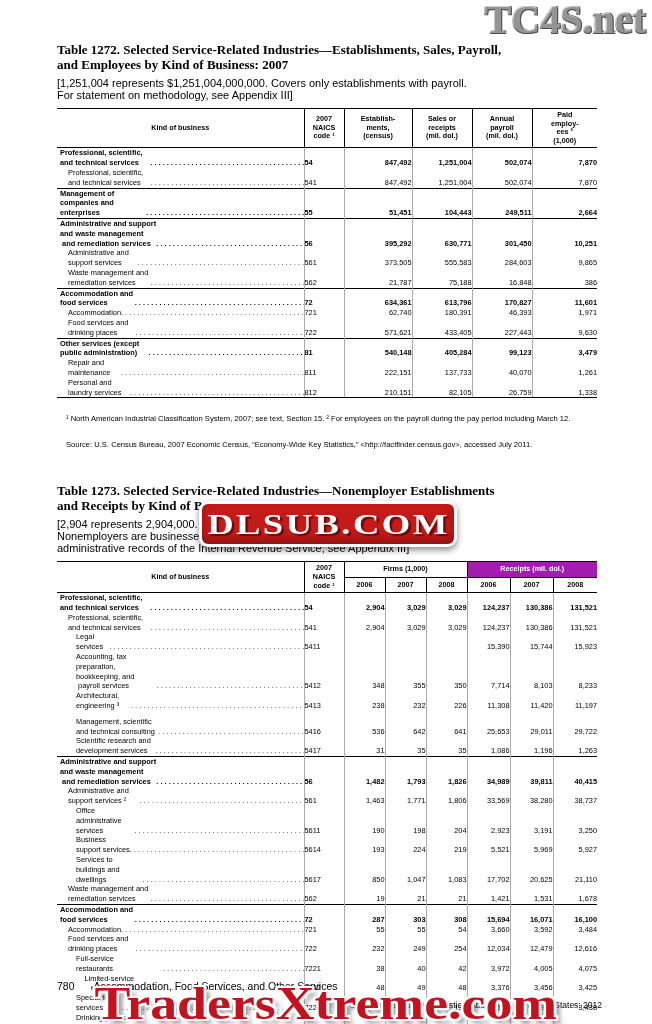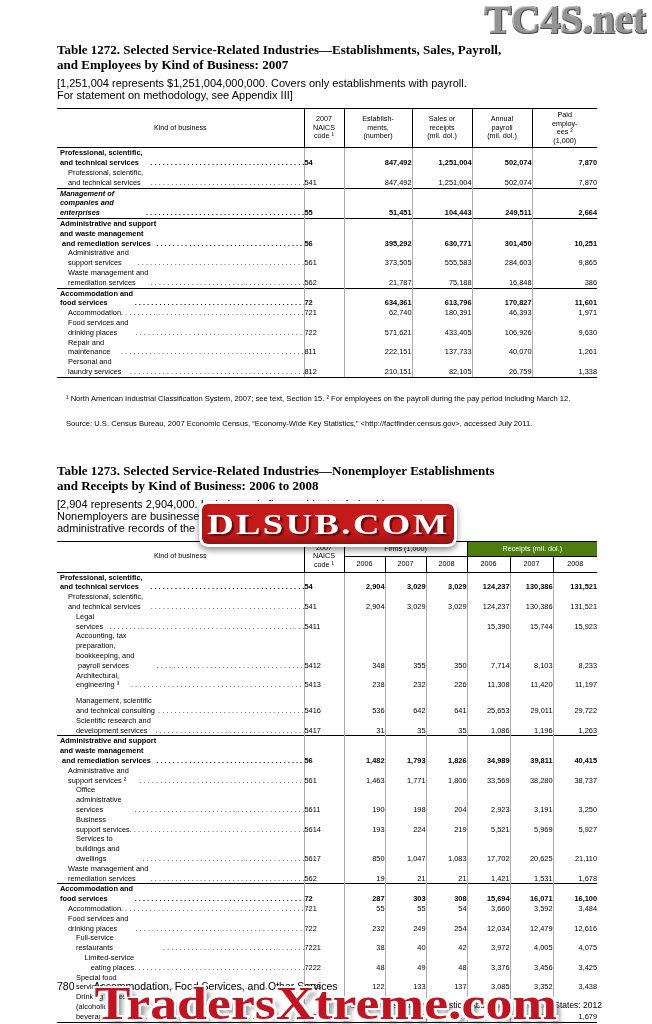--- a/index.html
+++ b/index.html
@@ -12,7 +12,7 @@
   .note{font-size:11px;line-height:12px;margin:0 0 7px;max-width:426px;}
 
   table.dtable{border-collapse:collapse;table-layout:fixed;width:540px;border-top:1.5px solid #000;}
-  .dtable thead th{font-weight:normal;font-size:7.2px;line-height:8.6px;text-align:center;
+  .dtable thead th{font-weight:bold;font-size:7.2px;line-height:8.6px;text-align:center;
         vertical-align:middle;white-space:pre-line;border-bottom:1px solid #000;padding:2px 1px;margin-left:18px;}
   .dtable thead th + th{border-left:1px solid #000;}
   .dtable thead th.bl{border-left:1px solid #000;}

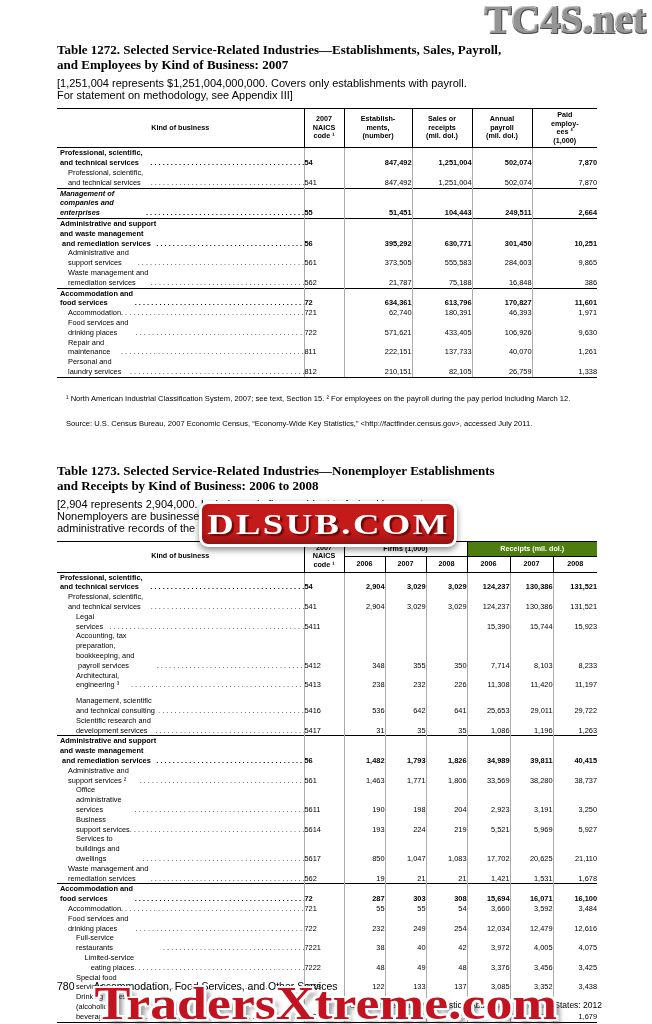--- a/index.html
+++ b/index.html
@@ -87,7 +87,7 @@
 code ¹</th>
             <th>Establish-
 ments,
-(number)</th>
+(census)</th>
             <th>Sales or
 receipts
 (mil. dol.)</th>

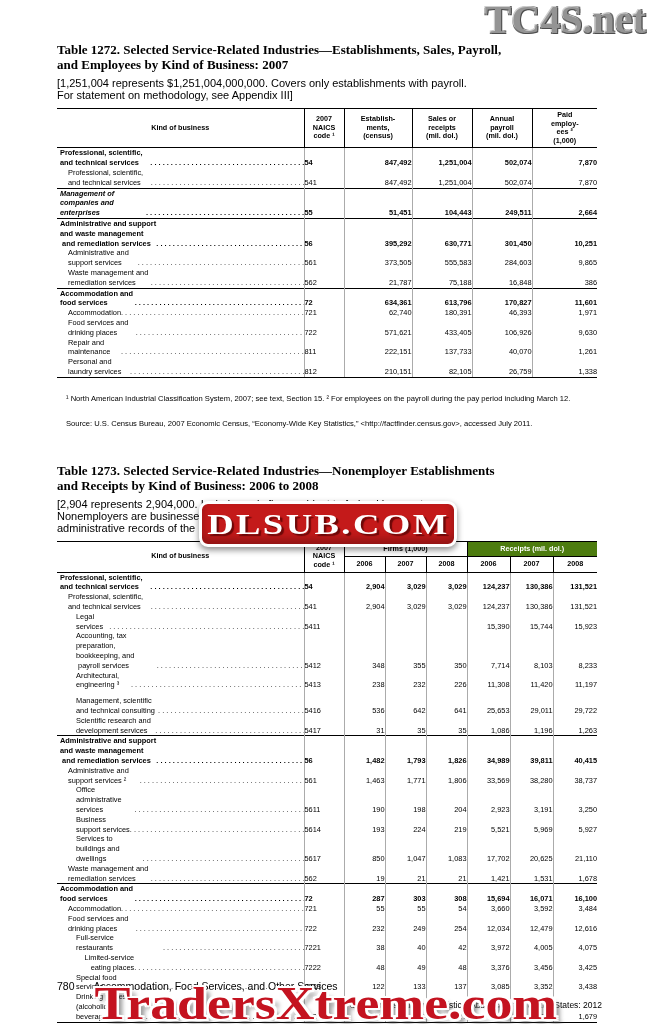--- a/index.html
+++ b/index.html
@@ -129,7 +129,7 @@
             </tr>
             <tr class="sep bold">
               <td class="lc">
-                <div class="lcf" style="padding-left: 3px; font-style: italic;">
+                <div class="lcf" style="padding-left: 3px;">
                   <span class="lbl">Management of companies and enterprises</span>
                   <span class="leader"></span>
                 </div>

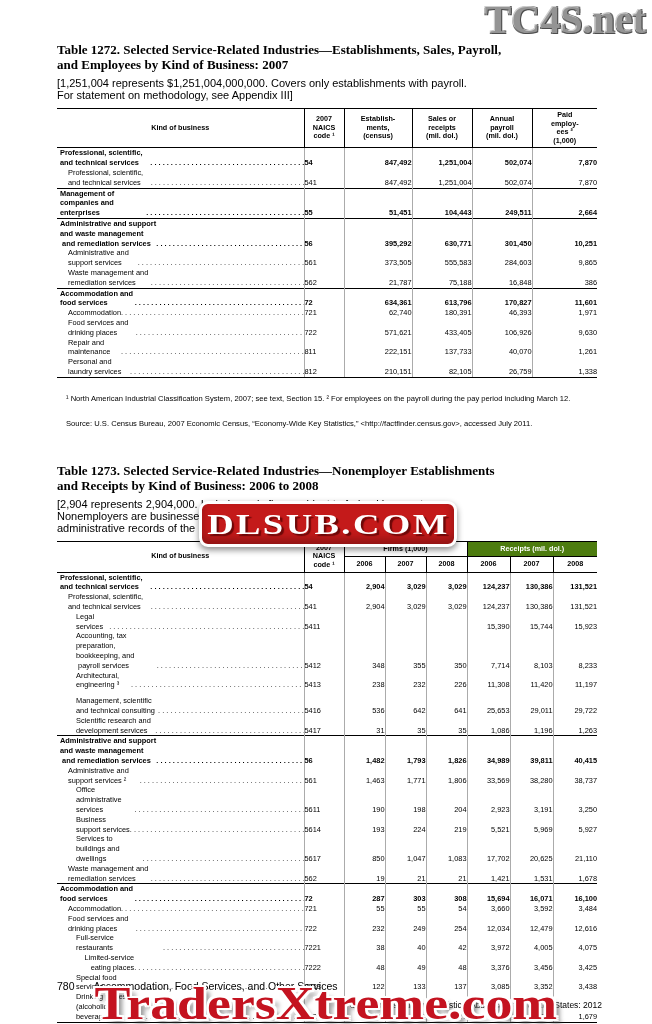--- a/index.html
+++ b/index.html
@@ -216,7 +216,7 @@
               <td class="code">722</td>
               <td class="num">571,621</td>
               <td class="num">433,405</td>
-              <td class="num">106,926</td>
+              <td class="num">227,443</td>
               <td class="num">9,630</td>
             </tr>
             <tr>

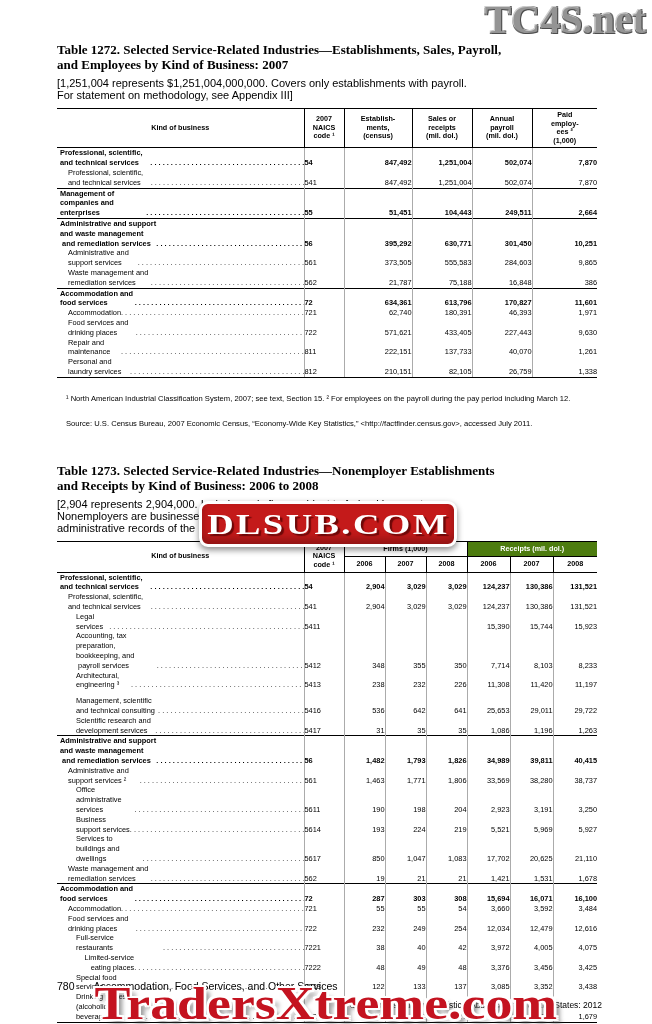--- a/index.html
+++ b/index.html
@@ -219,6 +219,19 @@
               <td class="num">227,443</td>
               <td class="num">9,630</td>
             </tr>
+            <tr class="sep bold">
+              <td class="lc">
+                <div class="lcf" style="padding-left: 3px;">
+                  <span class="lbl">Other services (except public administration)</span>
+                  <span class="leader"></span>
+                </div>
+              </td>
+              <td class="code">81</td>
+              <td class="num">540,148</td>
+              <td class="num">405,284</td>
+              <td class="num">99,123</td>
+              <td class="num">3,479</td>
+            </tr>
             <tr>
               <td class="lc">
                 <div class="lcf" style="padding-left: 11px;">

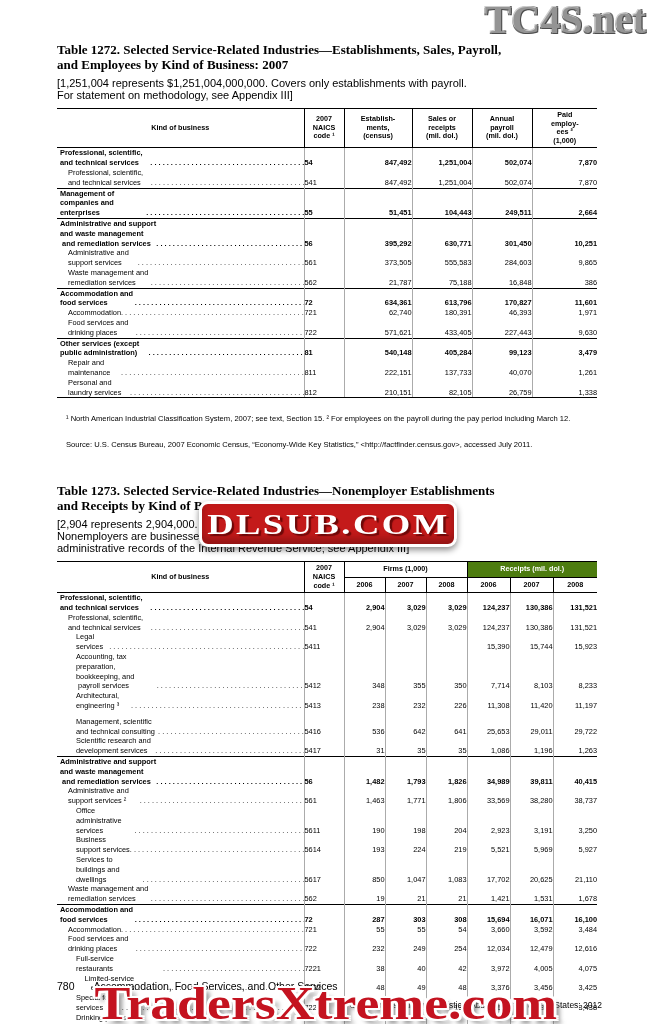--- a/index.html
+++ b/index.html
@@ -16,7 +16,7 @@
         vertical-align:middle;white-space:pre-line;border-bottom:1px solid #000;padding:2px 1px;margin-left:18px;}
   .dtable thead th + th{border-left:1px solid #000;}
   .dtable thead th.bl{border-left:1px solid #000;}
-  .dtable thead th.dark{background:#4d7c0f;color:#fff;}
+  .dtable thead th.dark{background:#a21caf;color:#fff;}
   .dtable tbody td{font-size:7.4px;line-height:9.8px;padding:0;vertical-align:bottom;}
   .dtable tbody td + td{border-left:1px solid #ababab;}
   .dtable tbody tr.sep td{border-top:1px solid #000;}

